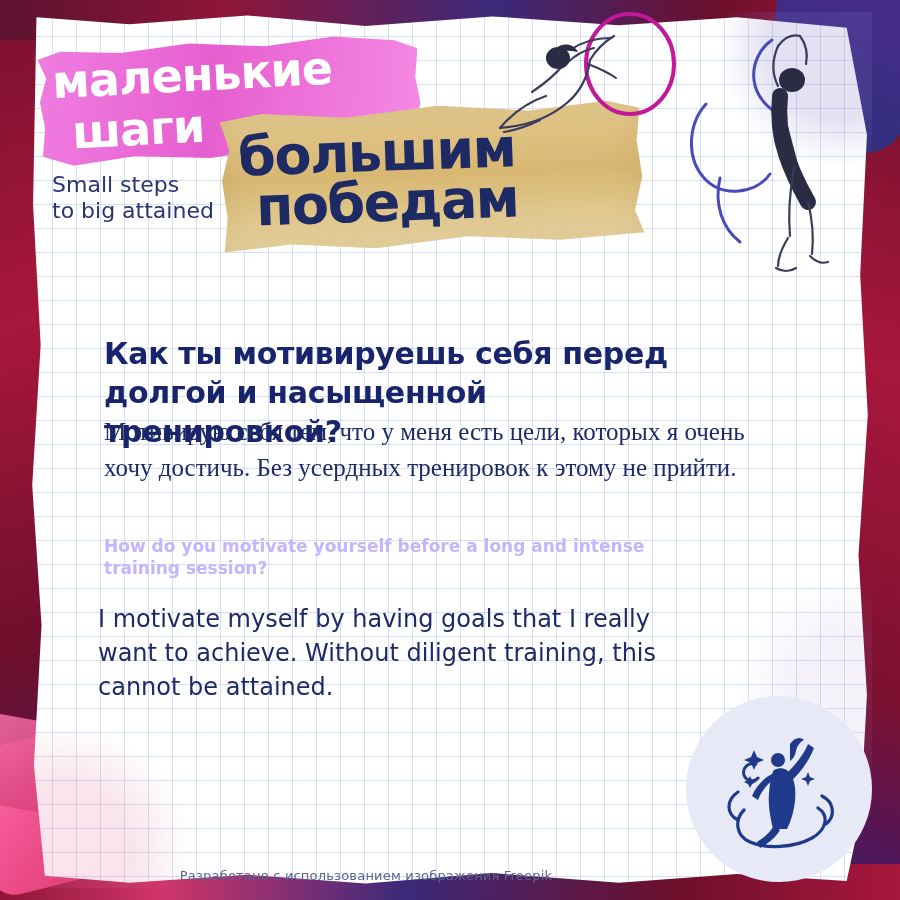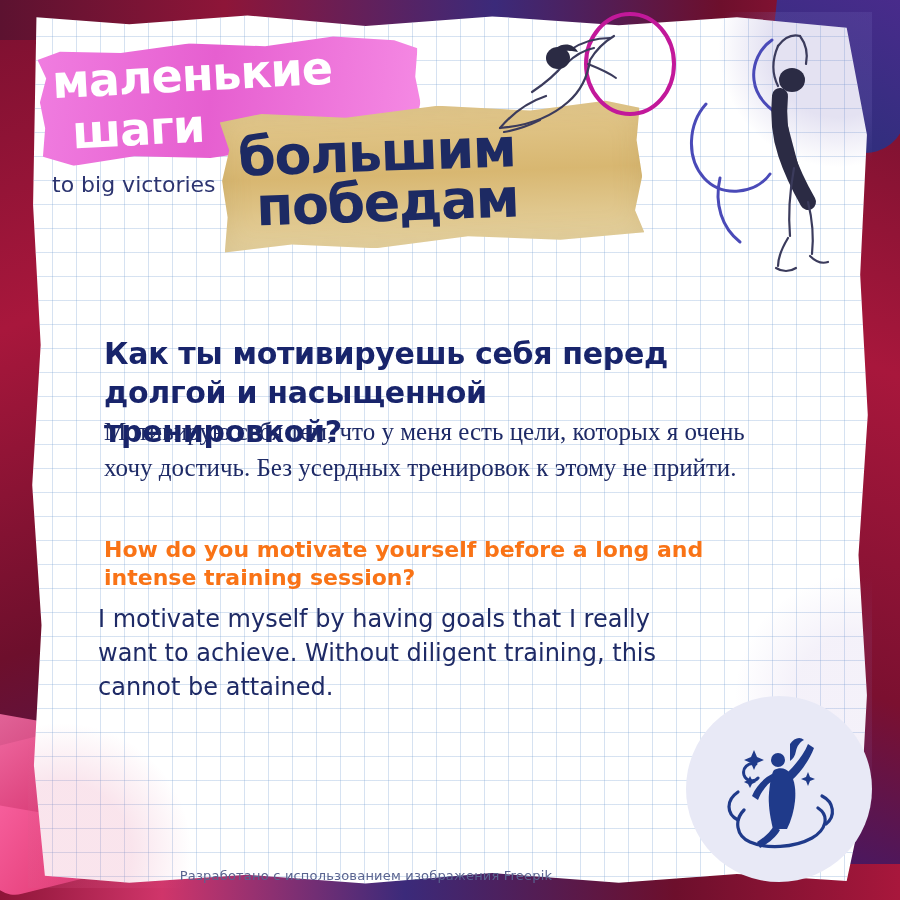--- a/index.html
+++ b/index.html
@@ -286,6 +286,7 @@
   <div class="word-pobedam">победам</div>
 
   <div class="subhead-en">
+    <div>Small steps</div>
     <div>to big victories</div>
   </div>
 

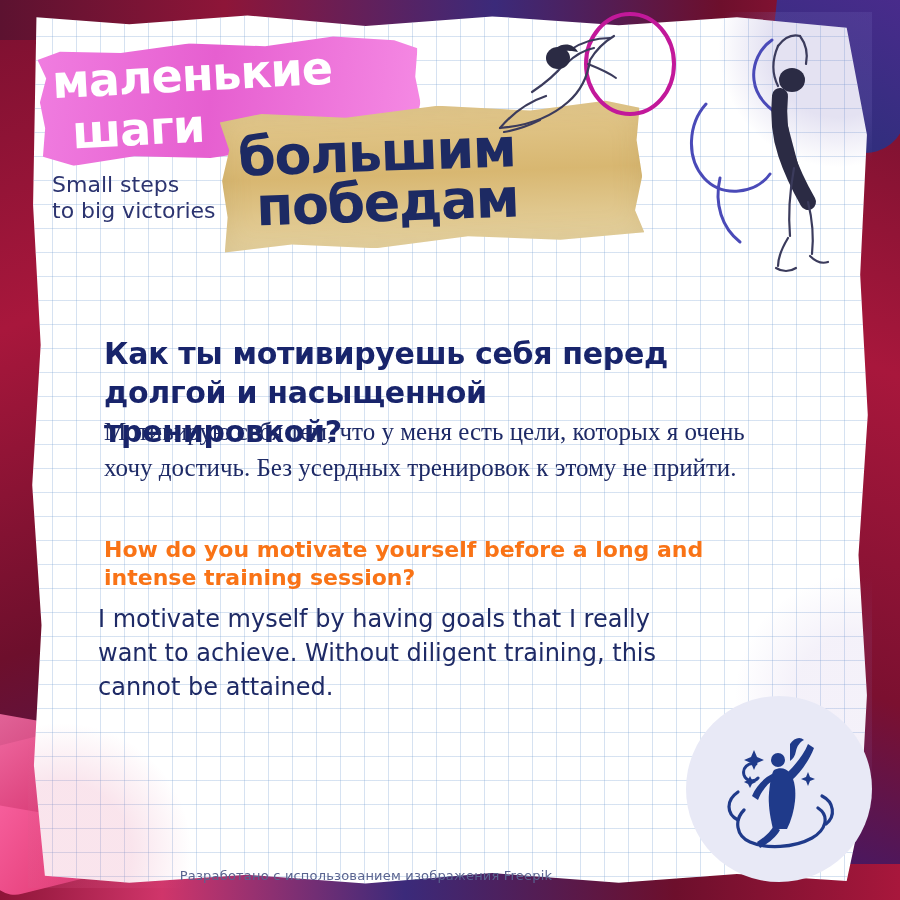--- a/index.html
+++ b/index.html
@@ -287,7 +287,7 @@
 
   <div class="subhead-en">
     <div>Small steps</div>
-    <div>to big victories</div>
+    <div>to big attained</div>
   </div>
 
   <div class="gym-a">

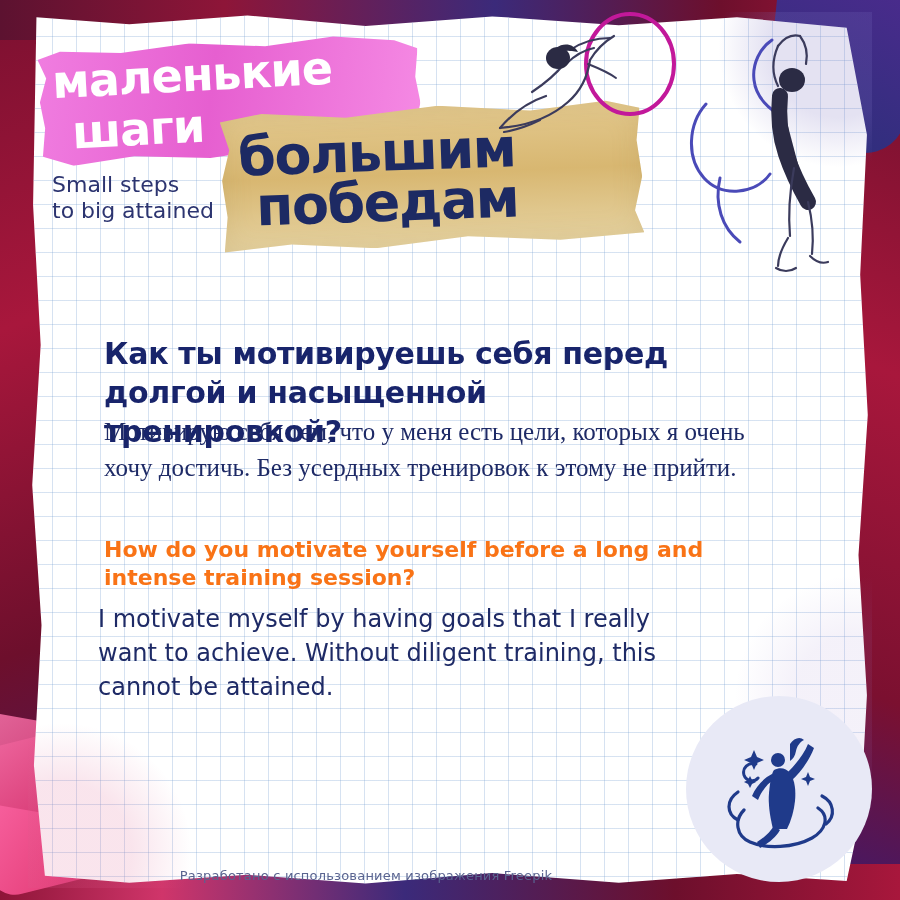--- a/index.html
+++ b/index.html
@@ -219,9 +219,9 @@
     width: 620px;
     font-family: "DejaVu Sans", sans-serif;
     font-weight: 700;
-    font-size: 22px;
+    font-size: 17px;
     line-height: 1.28;
-    color: #f97316;
+    color: #c4b5fd;
   }
   .answer-en {
     position: absolute;

